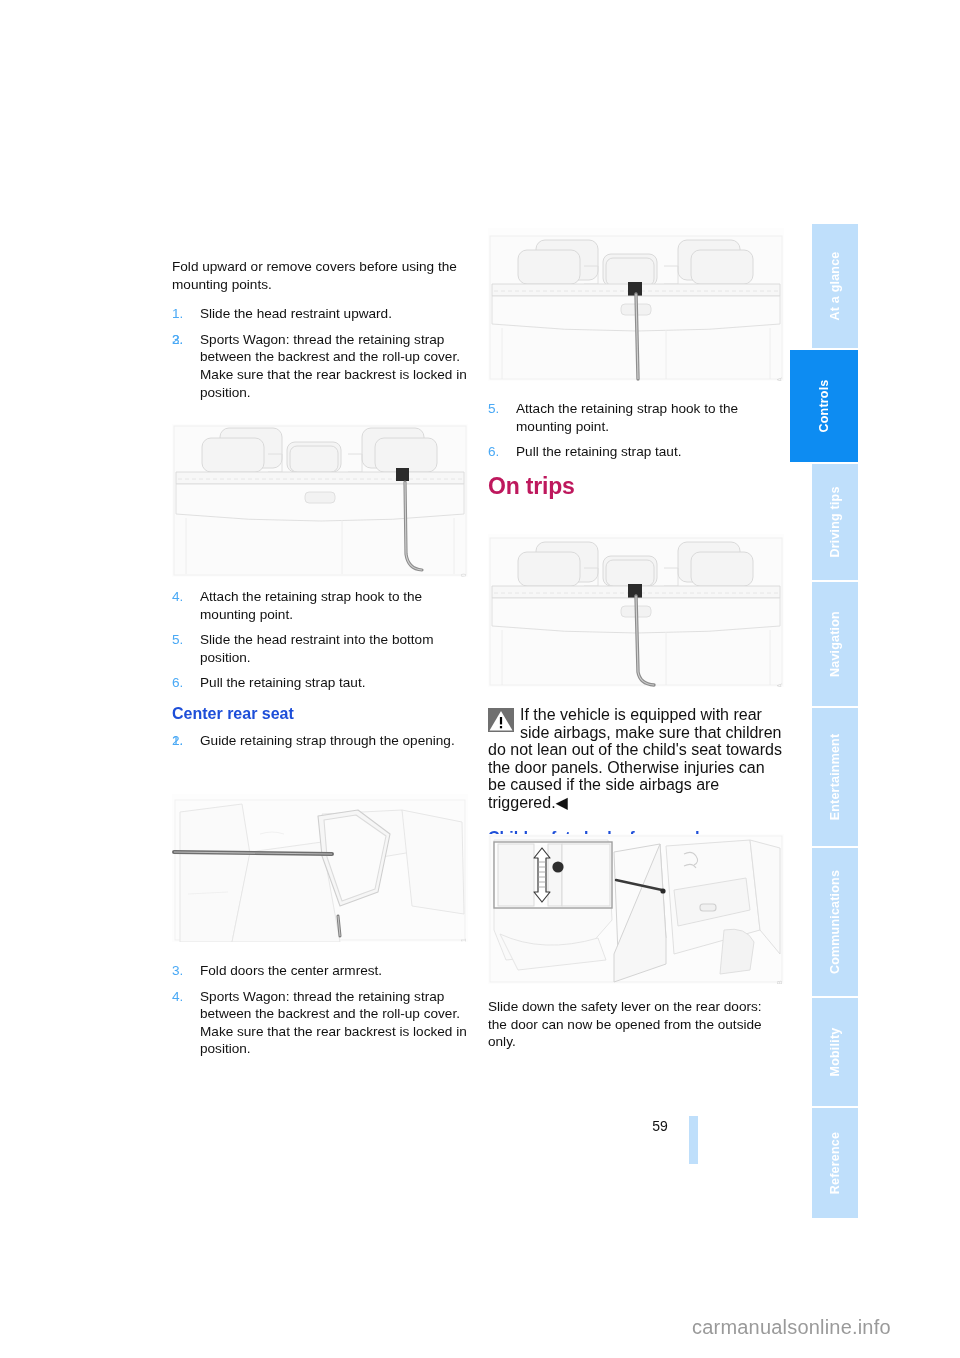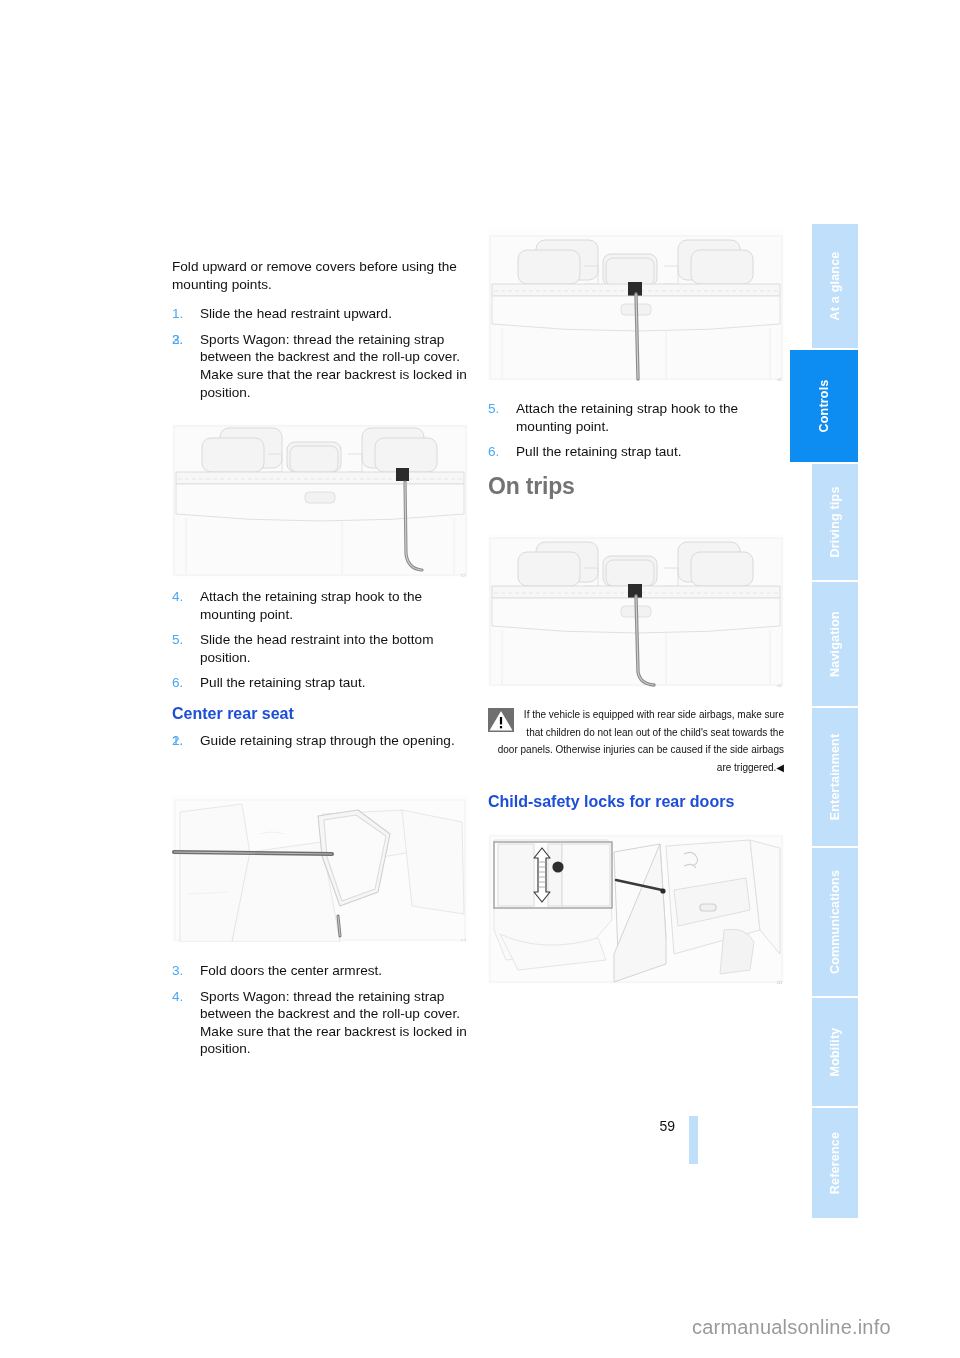--- a/index.html
+++ b/index.html
@@ -48,7 +48,7 @@
     margin:0 0 7px 0;
   }
   .h1{
-    color:#737373;font-weight:bold;
+    color:#be185d;font-weight:bold;
     font-size:23px;line-height:27px;
     margin:0 0 10px 0;
     letter-spacing:-.2px;

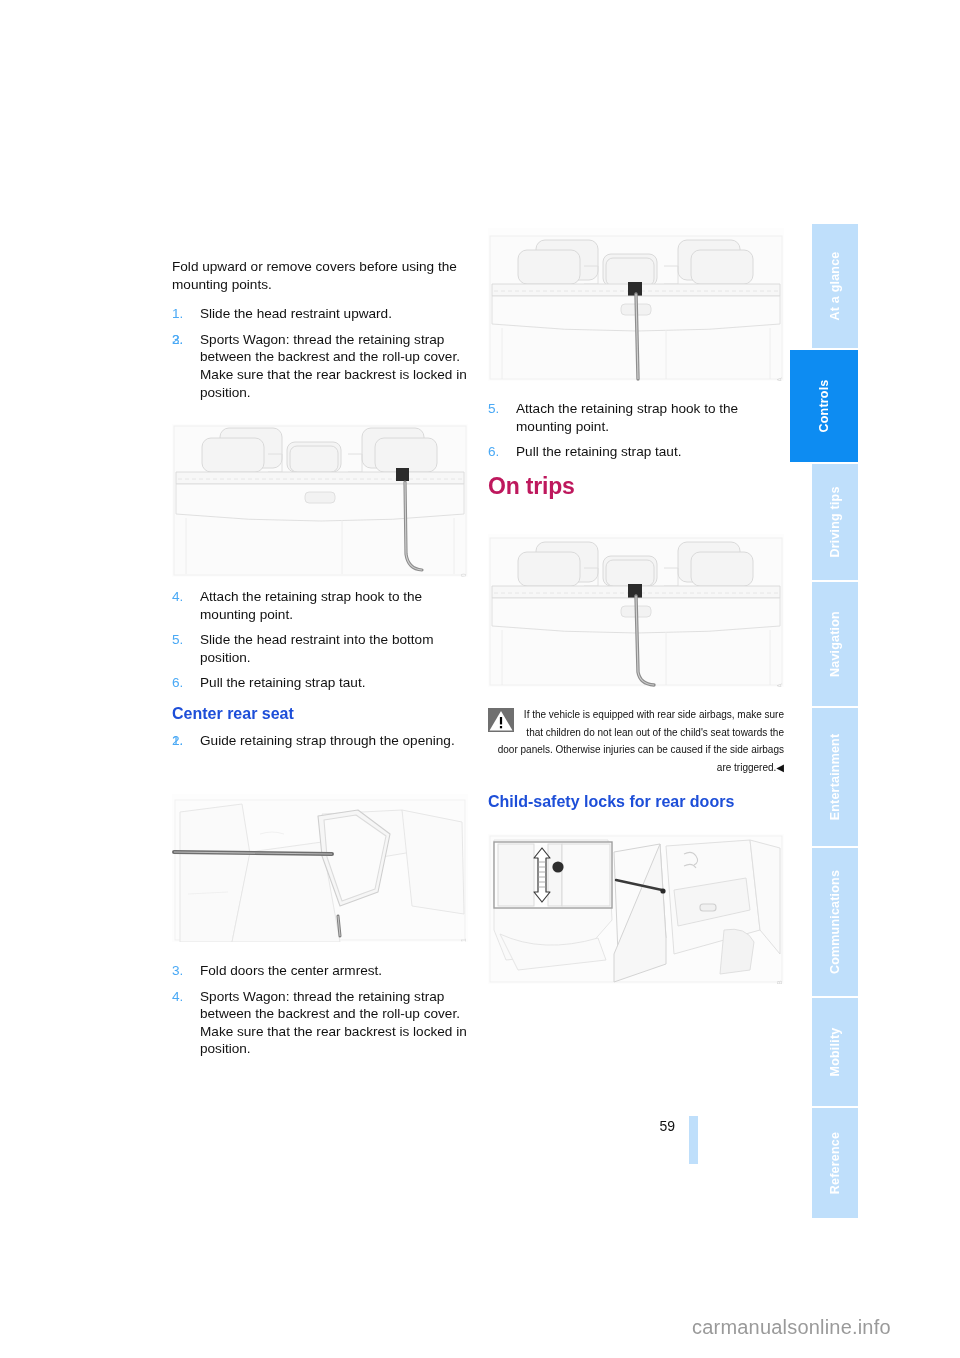--- a/index.html
+++ b/index.html
@@ -68,7 +68,7 @@
   }
 
   
-  .warn{position:relative;font-size:10px;line-height:17.6px;color:#111;margin:0 0 16px 0;text-align:right;}
+  .warn{position:relative;font-size:16px;line-height:17.6px;color:#111;margin:0 0 16px 0;}
   .warn .tri{
     float:left;width:26px;height:24px;margin:2px 6px 0 0;
     display:block;

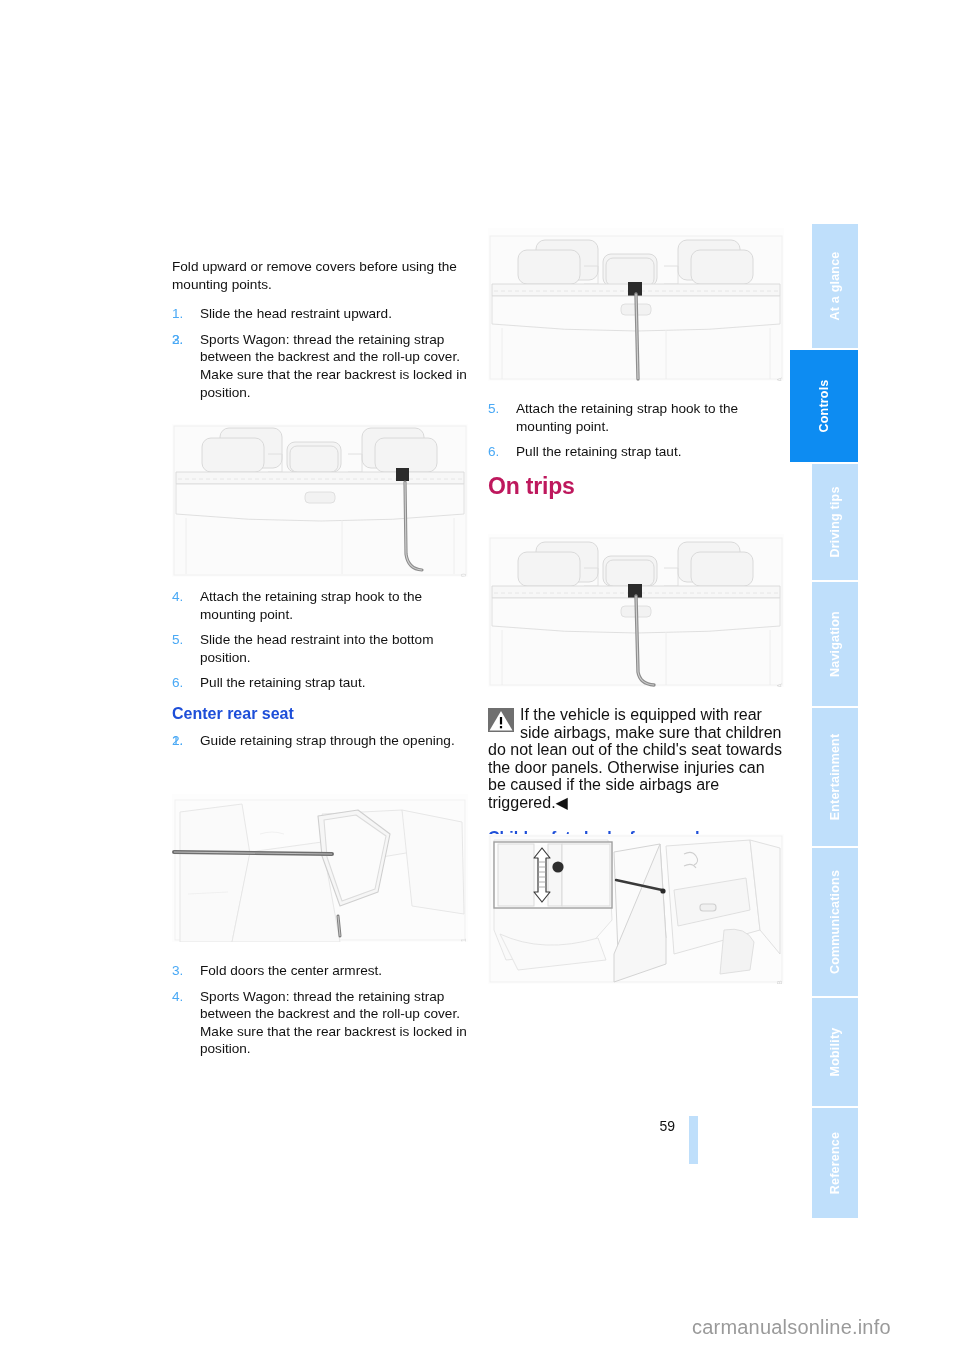--- a/index.html
+++ b/index.html
@@ -407,6 +407,9 @@
     <div class="code">VIC4E0WB</div>
   </div>
 
+  <div class="col right" style="top:998px;">
+    <p class="body-text">Slide down the safety lever on the rear doors: the door can now be opened from the outside only.</p>
+  </div>
 
   <div class="pagenum">59</div>
   <div class="pagebar"></div>

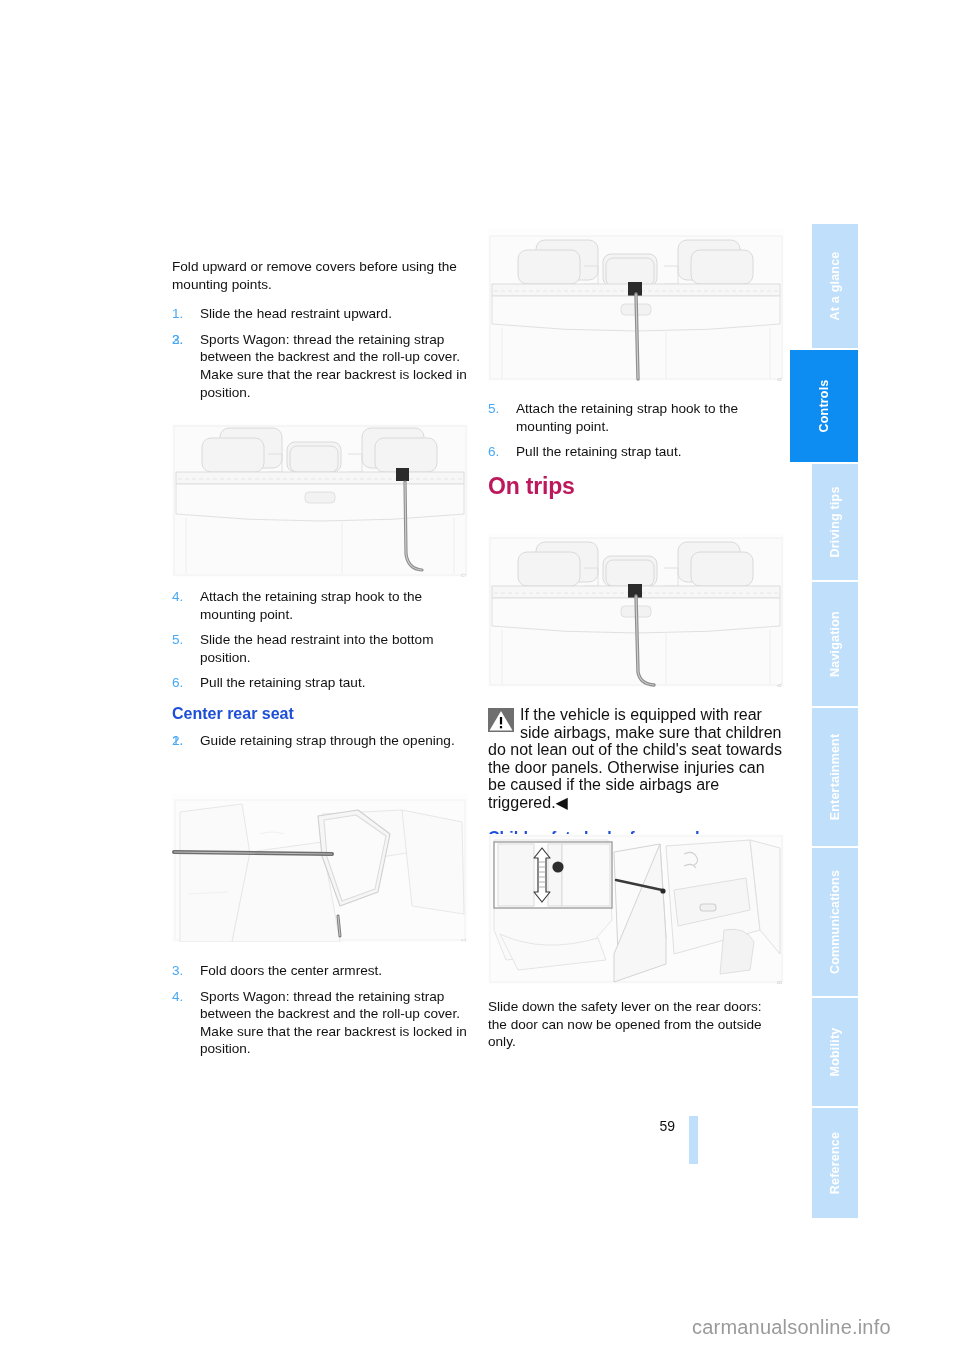--- a/index.html
+++ b/index.html
@@ -91,7 +91,7 @@
   
   .pagenum{
     position:absolute;left:645px;top:1118px;
-    font-size:14px;color:#111;text-align:right;width:30px;
+    font-size:14px;color:#111;text-align:center;width:30px;
   }
   .pagebar{
     position:absolute;left:689px;top:1116px;

